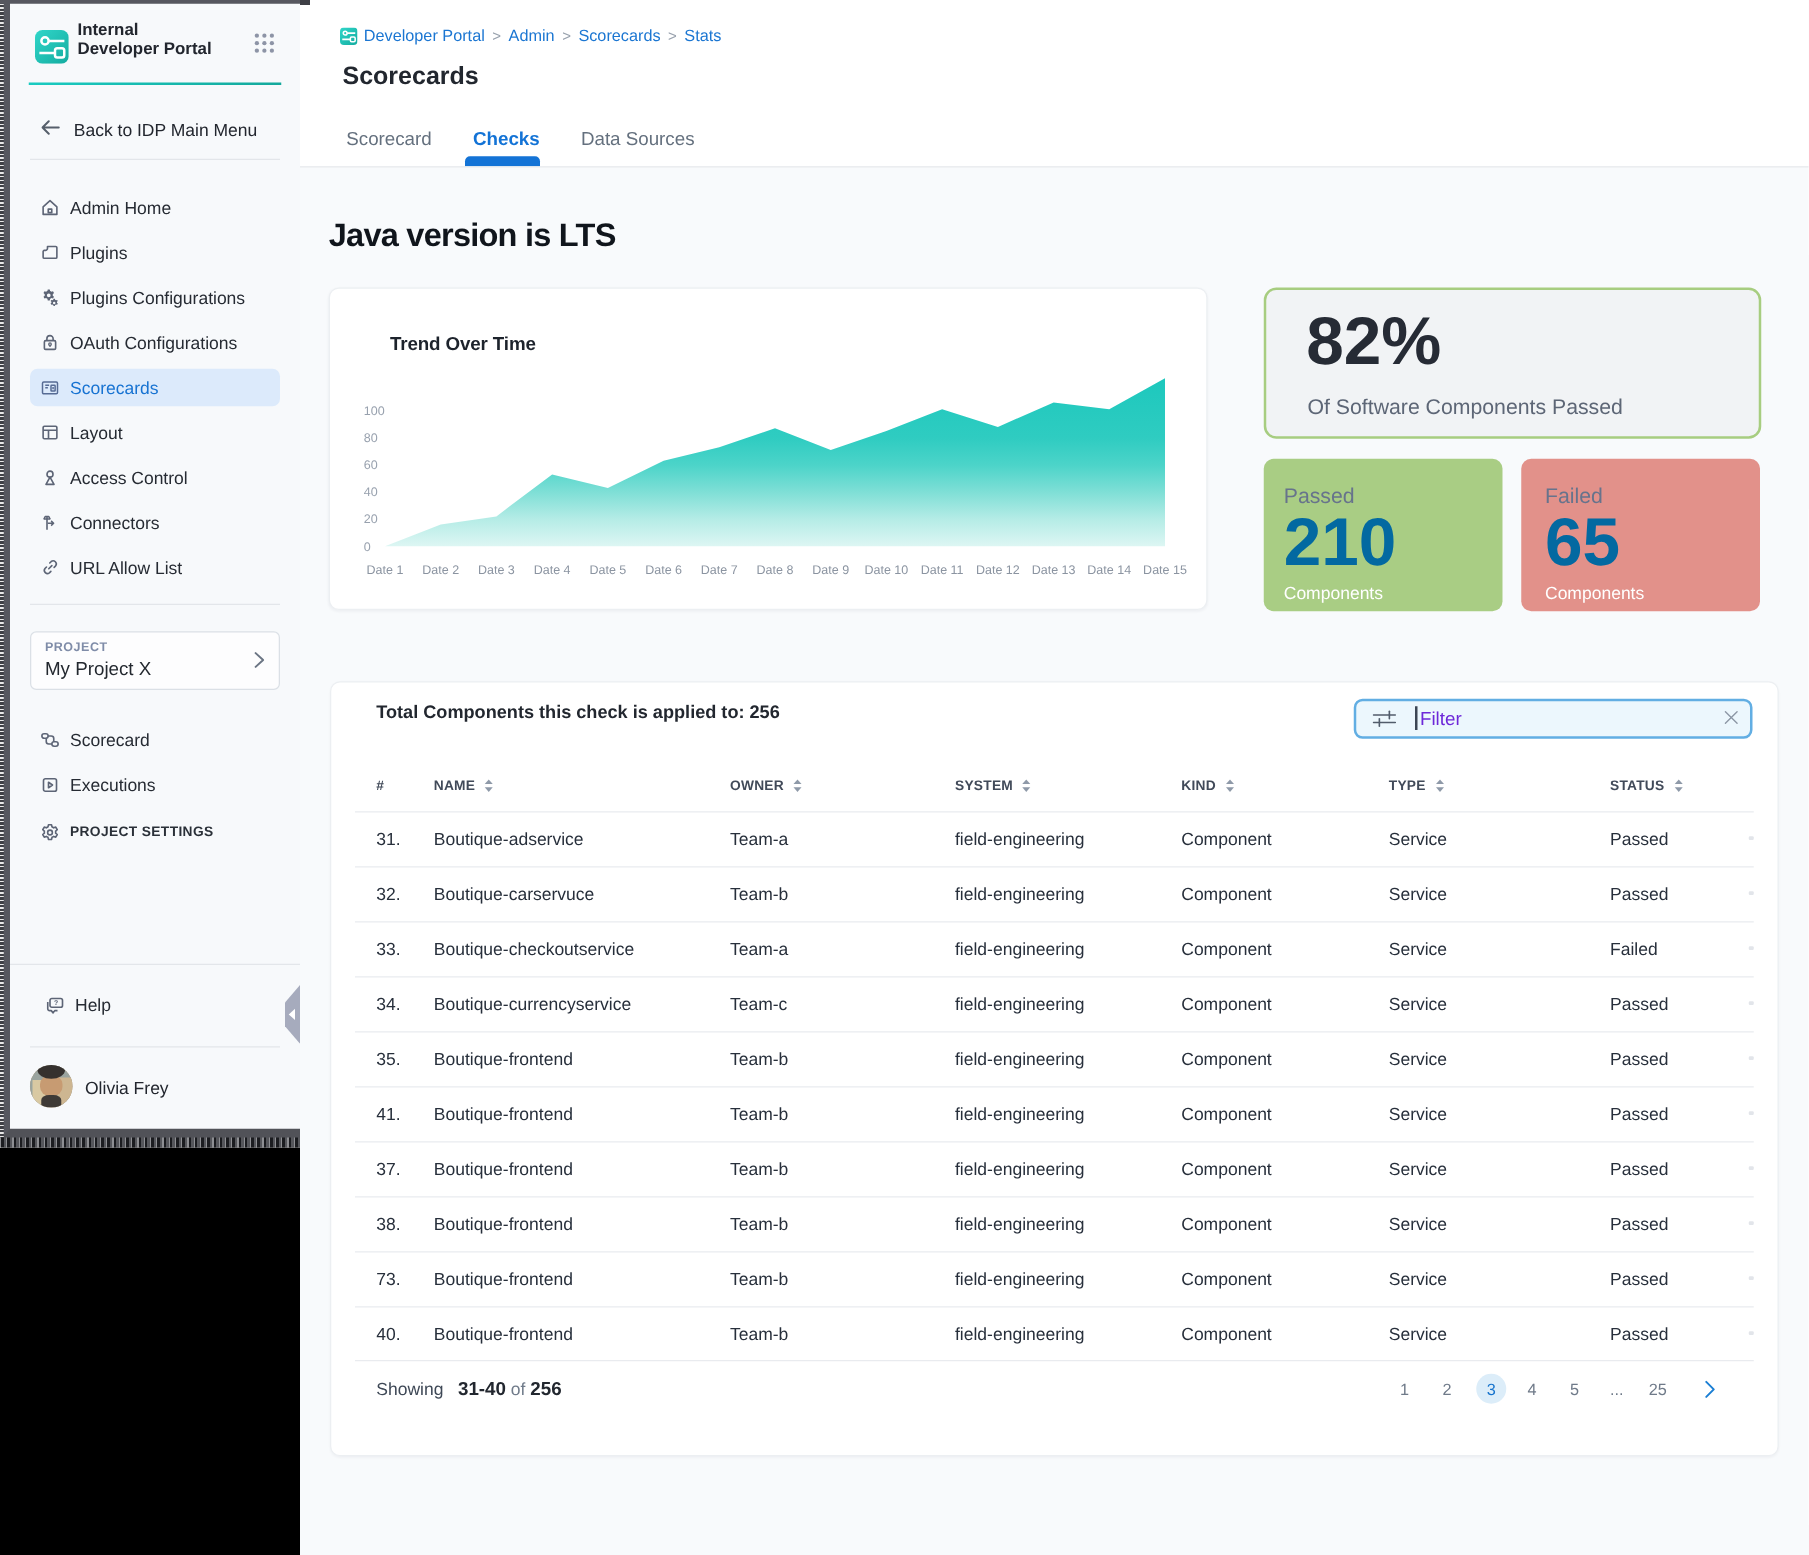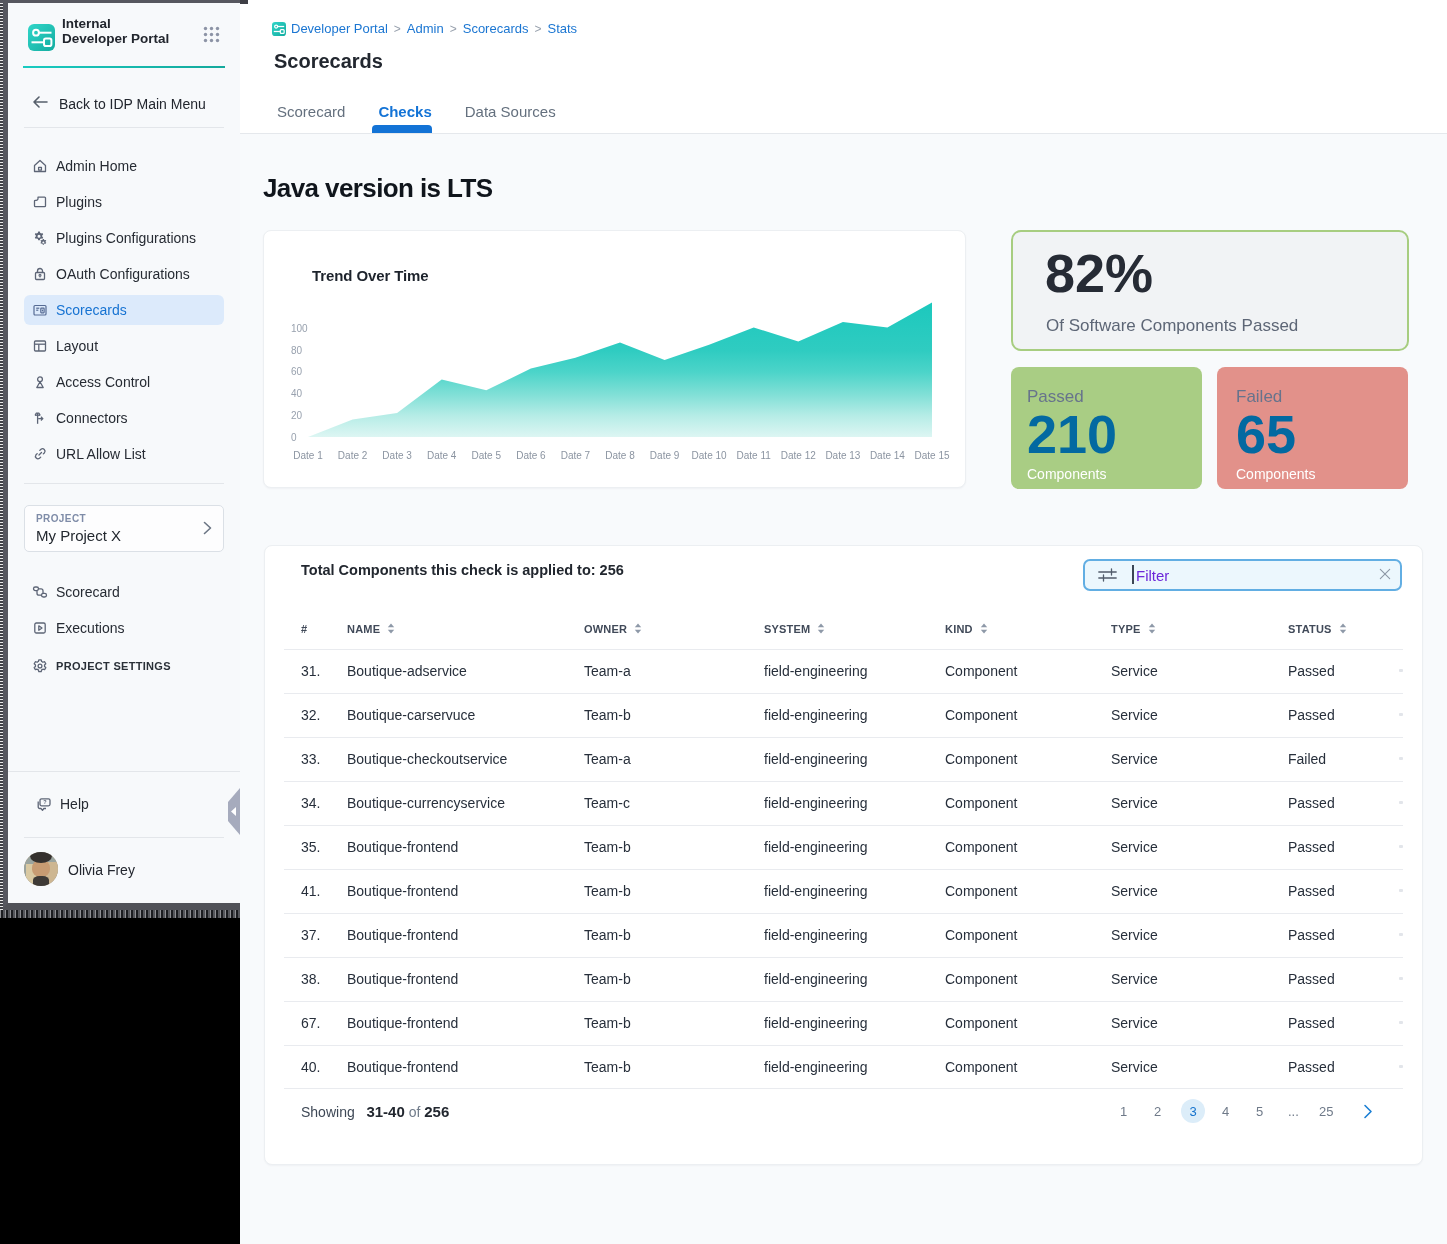--- a/index.html
+++ b/index.html
@@ -426,7 +426,7 @@
     <div style="width:115px">Passed</div>
   </div>
 <div class="row abs" style="top:1015px">
-    <div style="width:46px">67.</div>
+    <div style="width:46px">73.</div>
     <div style="width:237px">Boutique-frontend</div>
     <div style="width:180px">Team-b</div>
     <div style="width:181px">field-engineering</div>

